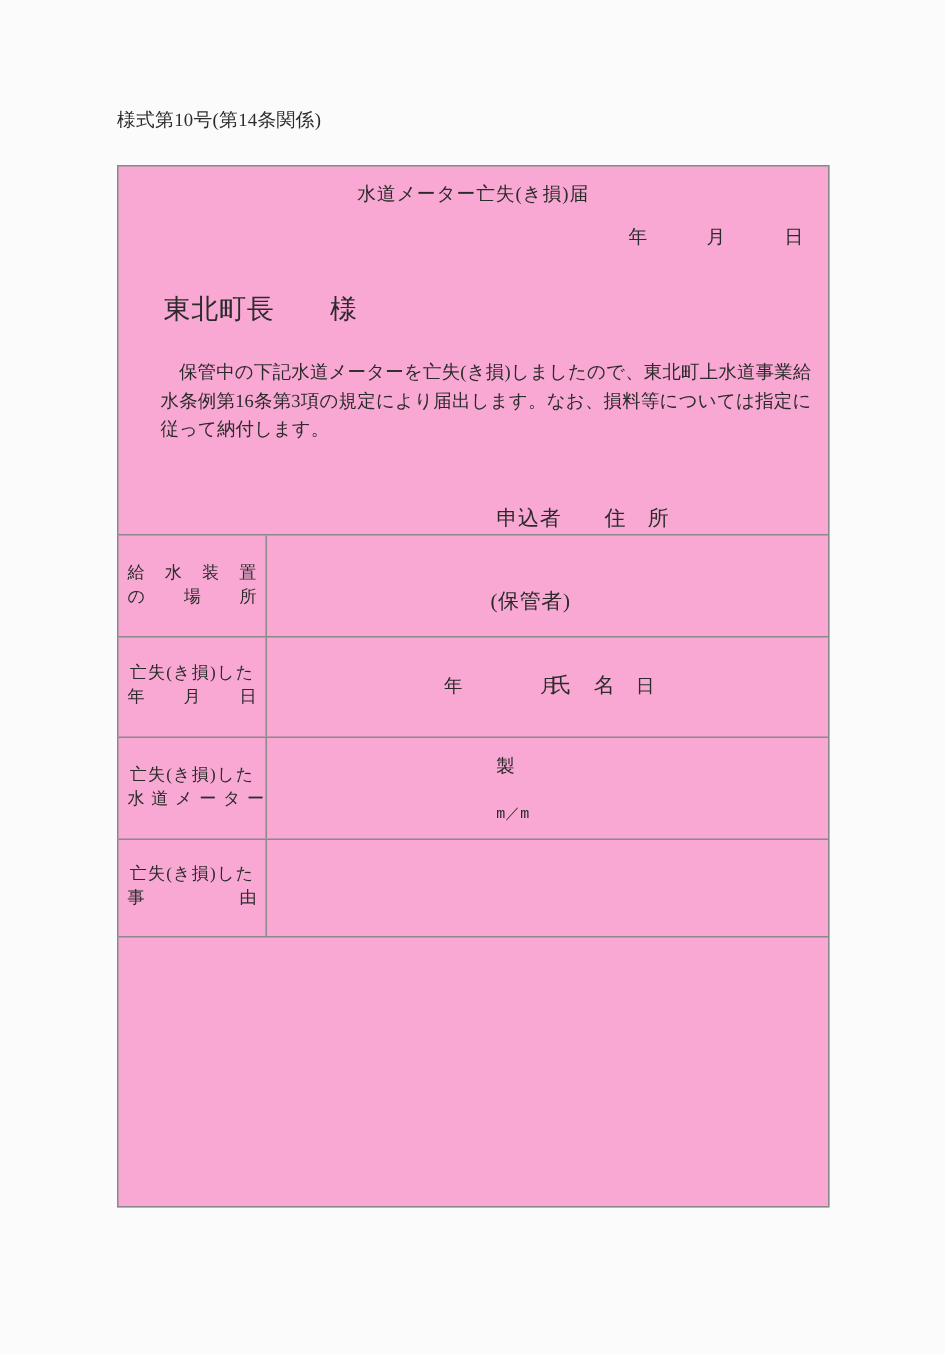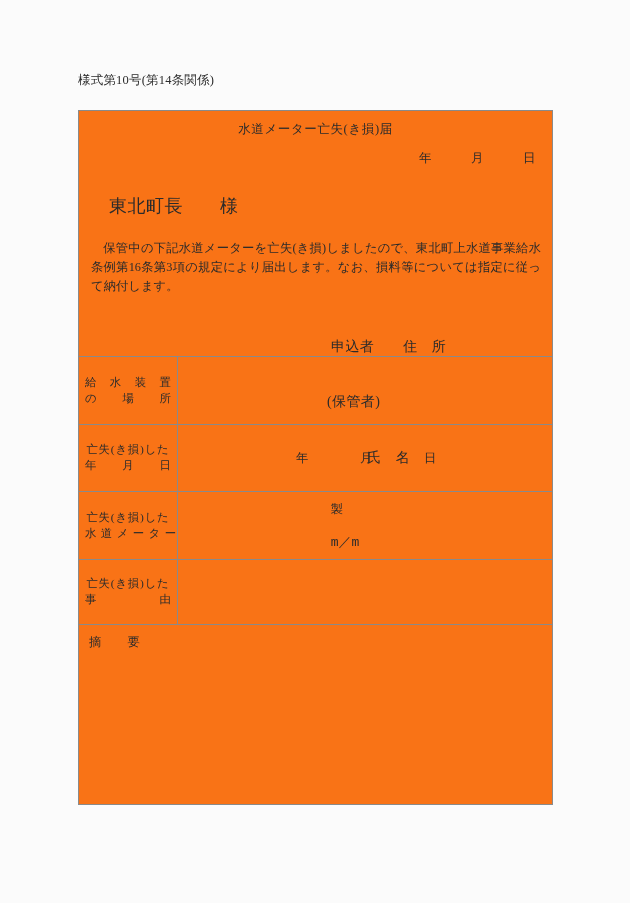--- a/index.html
+++ b/index.html
@@ -43,7 +43,7 @@
     height: 695px;
     border: 1px solid #8a8a8a;
     box-sizing: border-box;
-    background: #f97316;
+    background: #f9a8d4;
   }
 
   

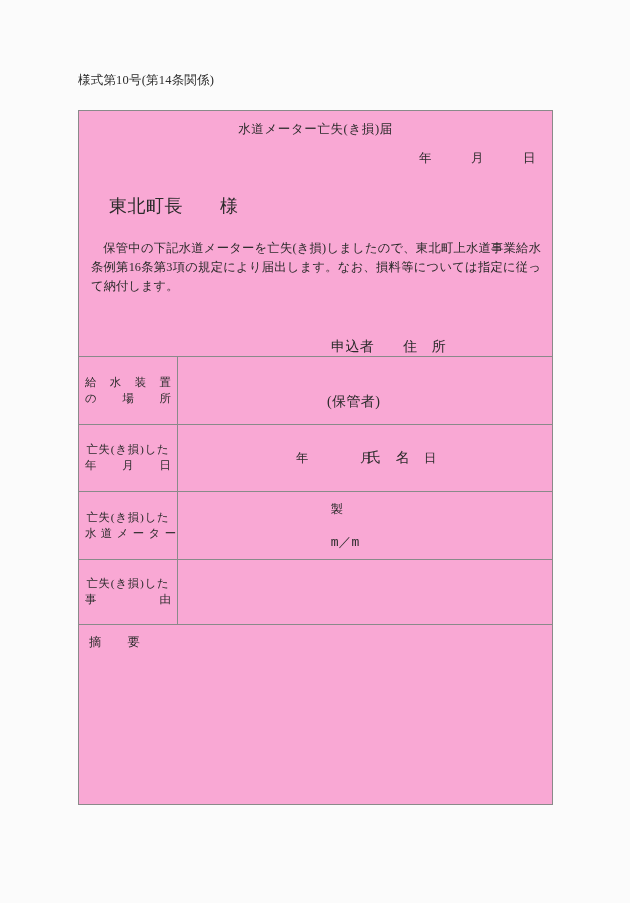--- a/index.html
+++ b/index.html
@@ -84,7 +84,7 @@
 
   .body-text {
     position: absolute;
-    left: 12px;
+    left: 28px;
     right: 11px;
     top: 128px;
     font-size: 12.3px;

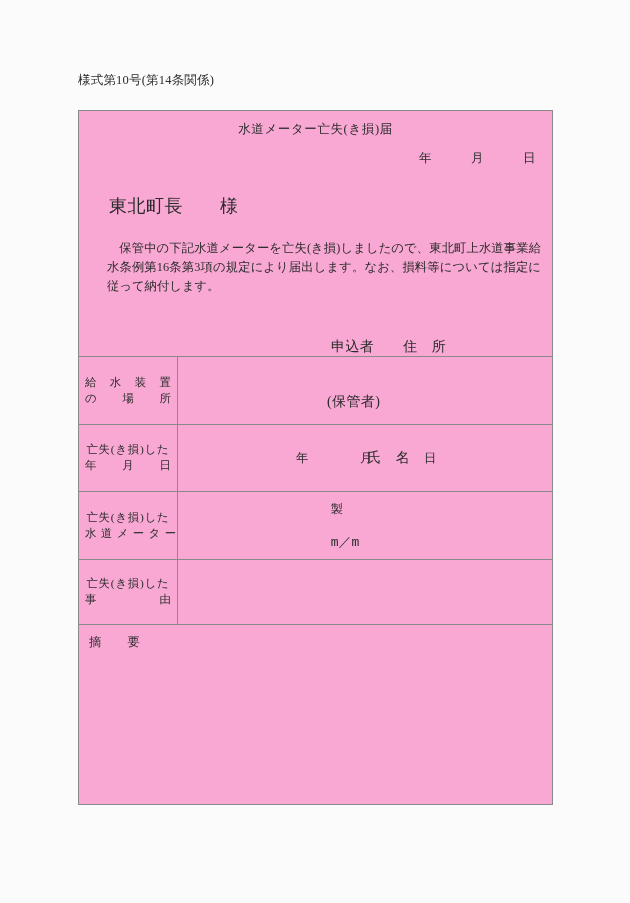--- a/index.html
+++ b/index.html
@@ -175,7 +175,7 @@
   }
   .v-meter .unit {
     font-family: "Liberation Mono", "DejaVu Sans Mono", monospace;
-    font-size: 13px;
+    font-size: 10px;
     letter-spacing: 0;
   }
 

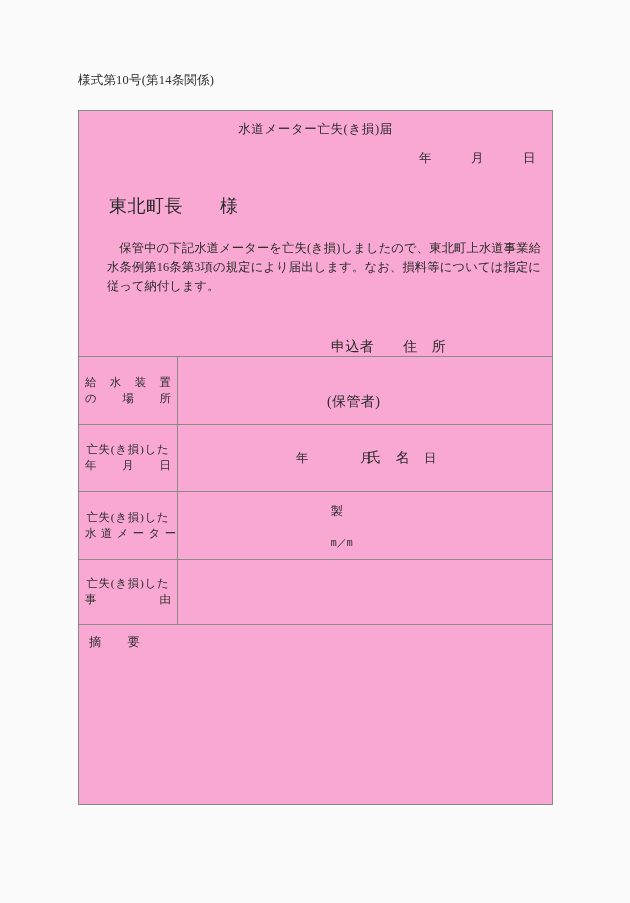--- a/index.html
+++ b/index.html
@@ -276,9 +276,6 @@
       </div>
     </div>
 
-    <div class="remarks">
-      <span class="remarks-label">摘　　要</span>
-    </div>
 
   </div>
 </div>

